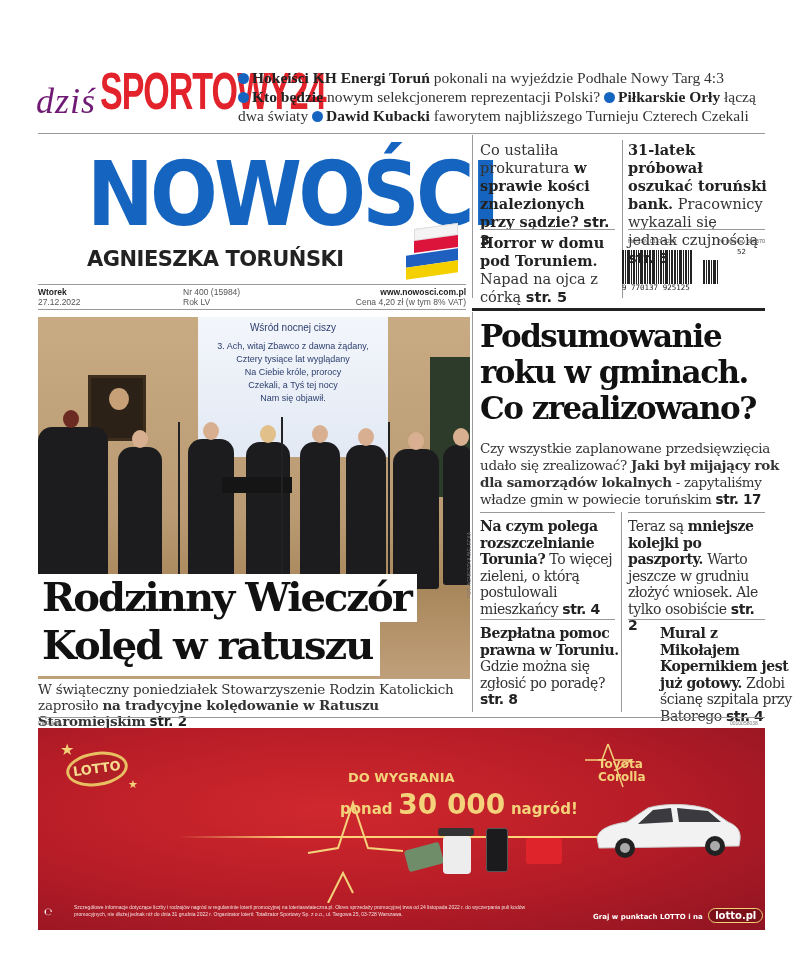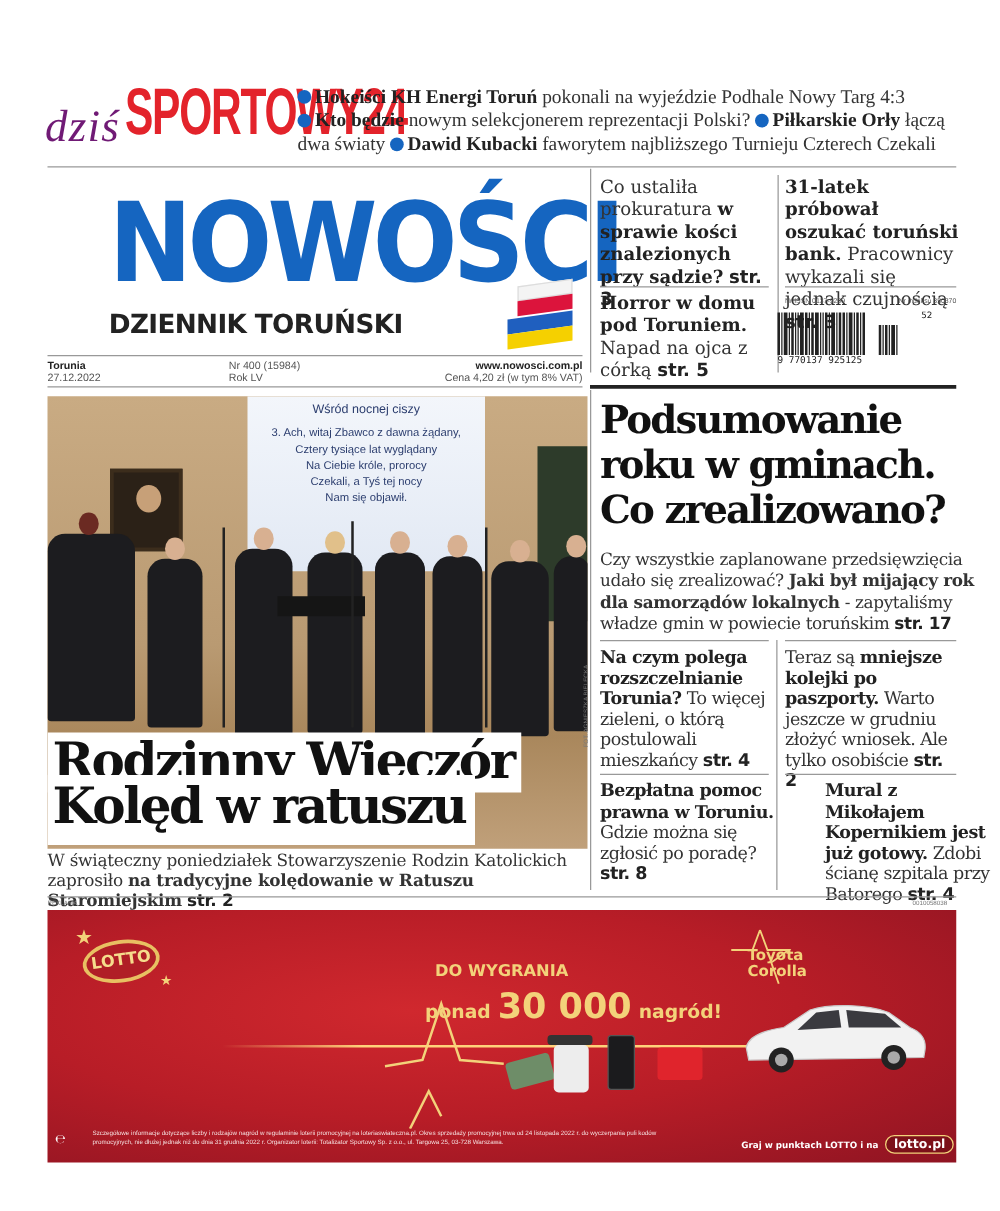--- a/index.html
+++ b/index.html
@@ -89,7 +89,7 @@
 <div class="abs hr" style="left:38px; top:133px; width:727px;"></div>
 
 <div class="abs logo">NOWOŚCI</div>
-<div class="abs logo-sub">DZIENNIK TORUŃSKI</div>
+<div class="abs logo-sub">AGNIESZKA TORUŃSKI</div>
 <div class="abs flag">
   <div style="background:#f4f4f4; border:1px solid #ddd;"></div>
   <div style="background:#dc143c; margin-top:0;"></div>

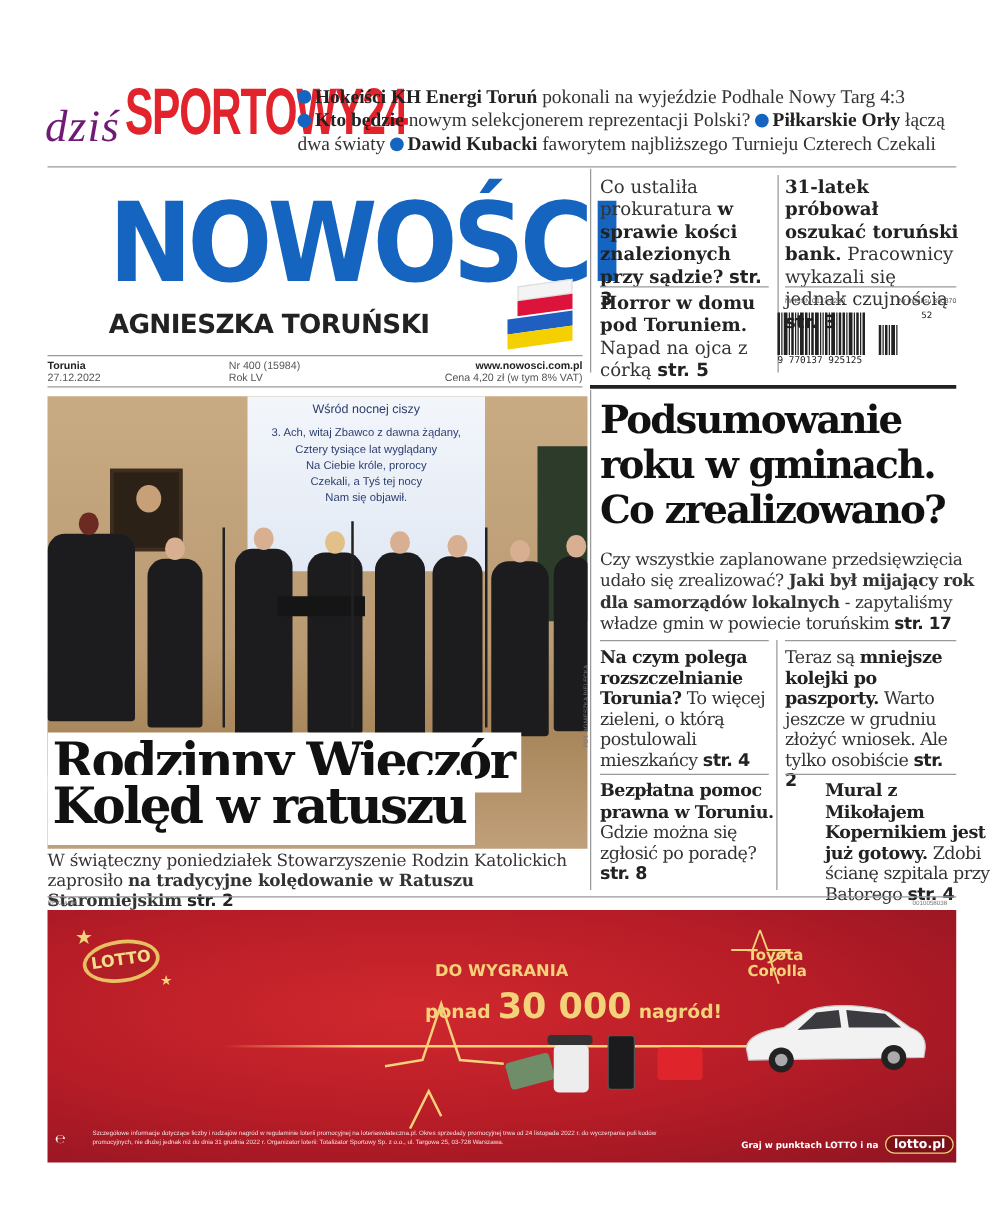--- a/index.html
+++ b/index.html
@@ -99,7 +99,7 @@
 
 <div class="abs hr" style="left:38px; top:284px; width:428px;"></div>
 <div class="abs meta" style="left:38px; top:287px;">
-  <b>Torunia</b><br>
+  <b>Wtorek</b><br>
   <span>27.12.2022</span>
 </div>
 <div class="abs meta" style="left:183px; top:287px;">

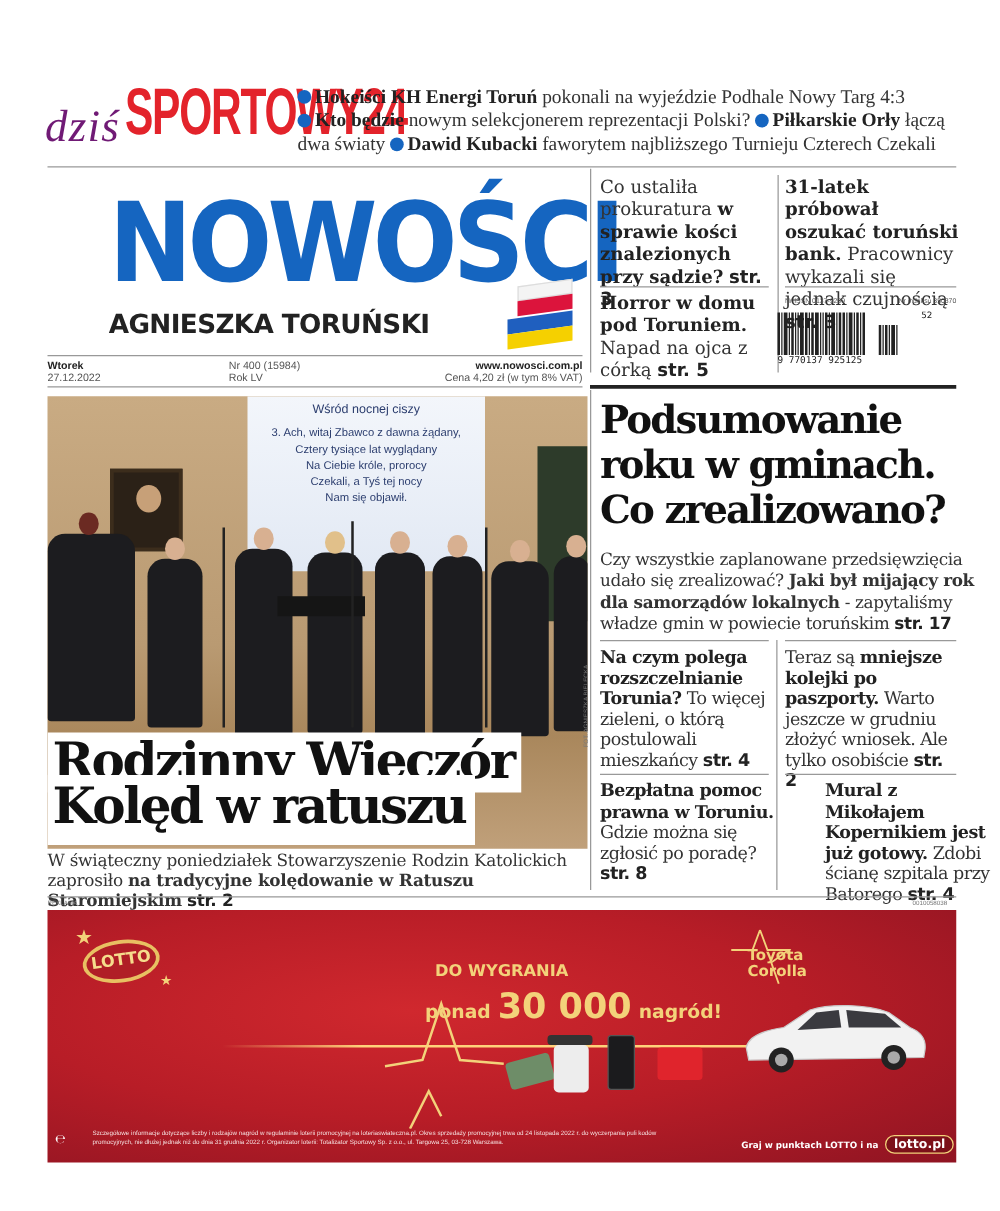--- a/index.html
+++ b/index.html
@@ -204,7 +204,7 @@
   <div class="stand" style="left:243px; top:100px; height:165px;"></div>
   <div class="stand" style="left:350px; top:105px; height:160px;"></div>
 
-  <div class="headline-box" style="top:269px; padding:0 6px 2px 4px; font-size:40px; line-height:46px;">Rodzinny Wieczór</div>
+  <div class="headline-box" style="top:257px; padding:0 6px 2px 4px; font-size:40px; line-height:46px;">Rodzinny Wieczór</div>
   <div class="headline-box" style="top:303px; padding:0 8px 6px 4px; font-size:40px; line-height:50px;">Kolęd w ratuszu</div>
 </div>
 <div class="abs credit">FOT. AGNIESZKA BIELECKA</div>

